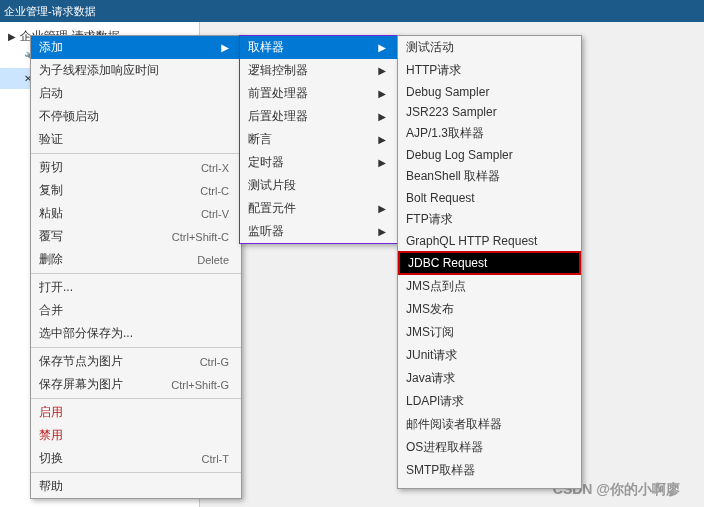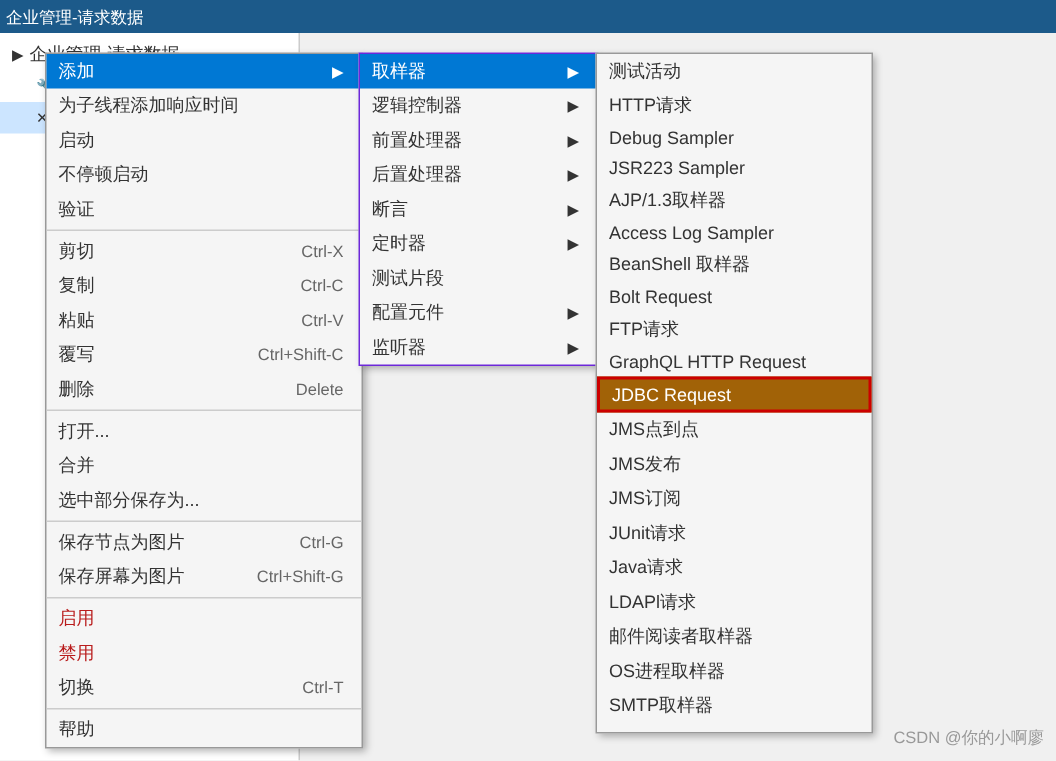--- a/index.html
+++ b/index.html
@@ -308,7 +308,7 @@
     <span>AJP/1.3取样器</span>
   </div>
   <div class="menu-item">
-    <span>Access Log Sampler</span>
+    <span>Debug Log Sampler</span>
   </div>
   <div class="menu-item">
     <span>BeanShell 取样器</span>

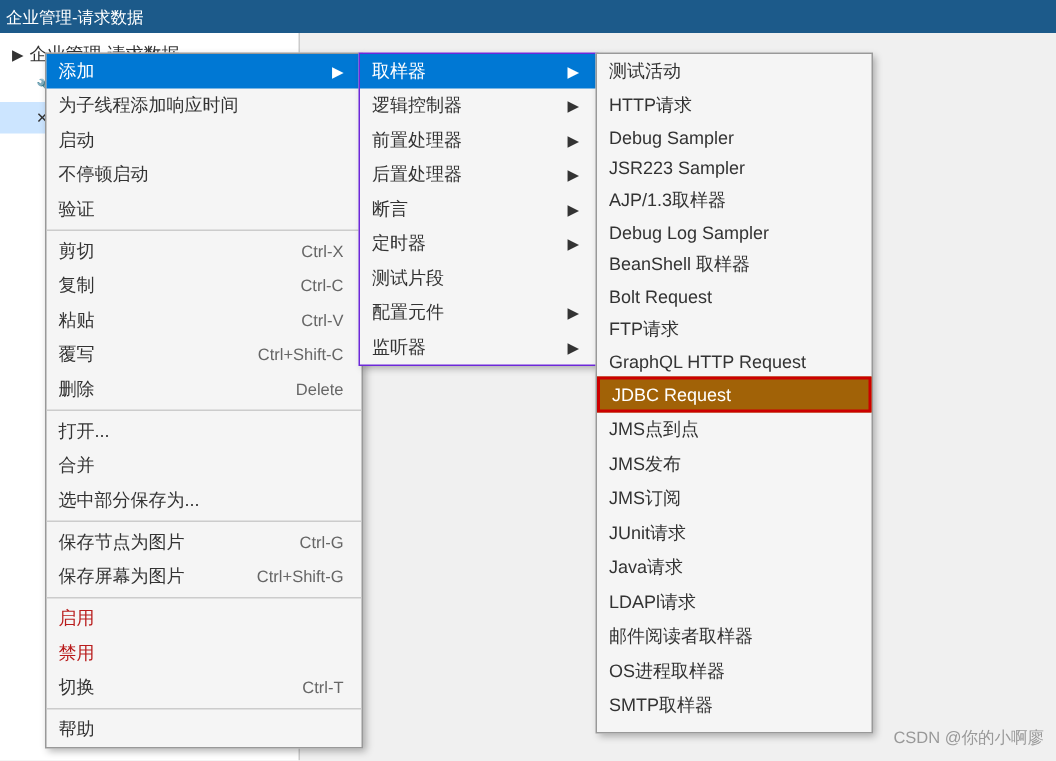--- a/index.html
+++ b/index.html
@@ -140,7 +140,7 @@
       align-items: center;
       padding: 3px 12px 3px 8px;
       font-size: 12px;
-      background: #a16207;
+      background: #000000;
       color: white;
       border: 2px solid #cc0000;
       white-space: nowrap;

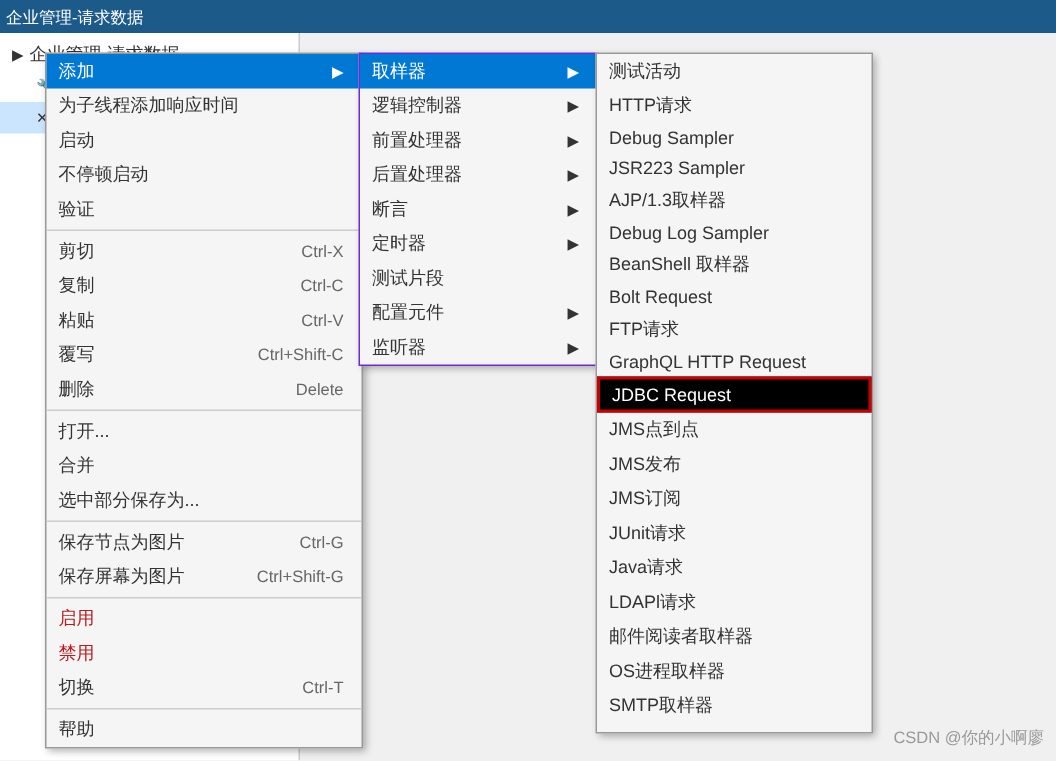--- a/index.html
+++ b/index.html
@@ -150,9 +150,10 @@
     .watermark {
       position: absolute;
       bottom: 8px;
-      right: 8px;
-      font-size: 11px;
+      right: 24px;
+      font-size: 14px;
       color: #999;
+      font-weight: bold;
     }
   </style>
 </head>

